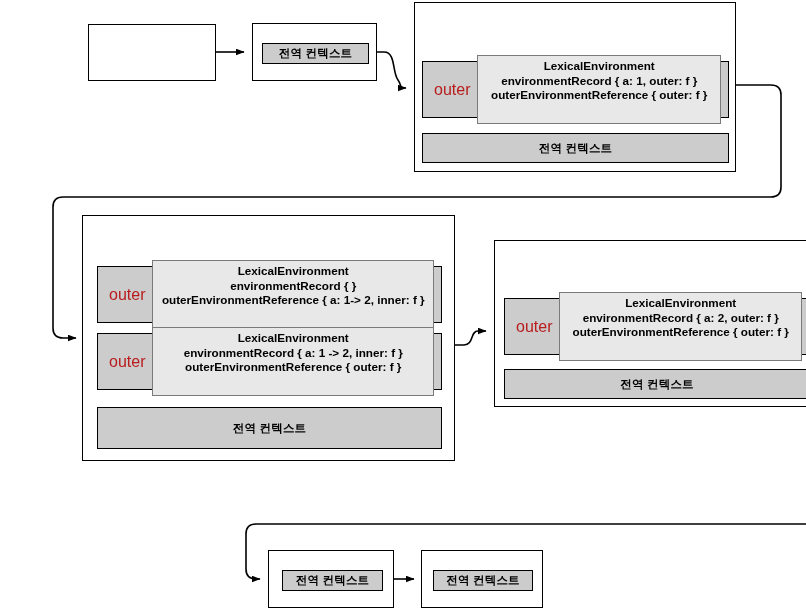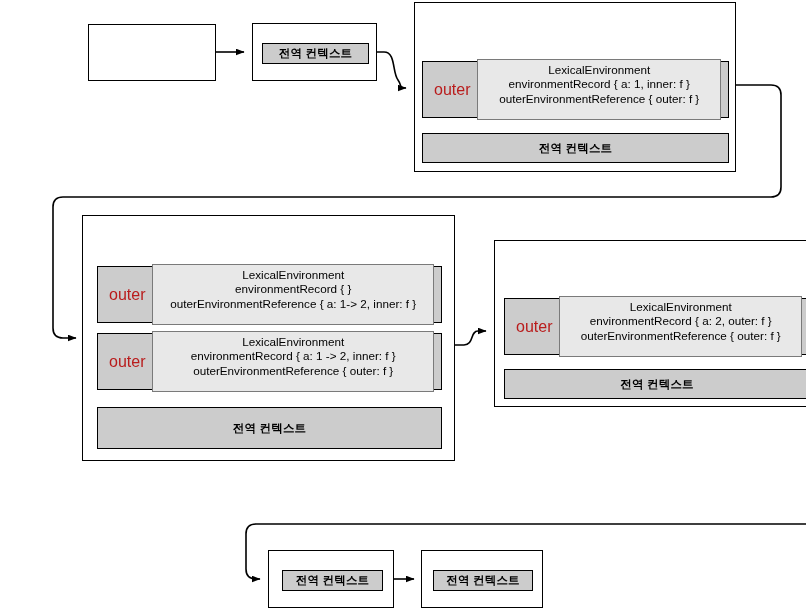--- a/index.html
+++ b/index.html
@@ -70,11 +70,12 @@
     background: #e8e8e8;
     border: 1.6px solid #7a7a7a;
     margin: 6px 7px 6px 0;
-    padding: 3px 6px 13px 6px;
+    padding: 3px 6px 20px 6px;
     text-align: center;
     display: flex;
     flex-direction: column;
     justify-content: center;
+    font-weight: bold;
   }
   .env-line {
     font-size: 11.7px;

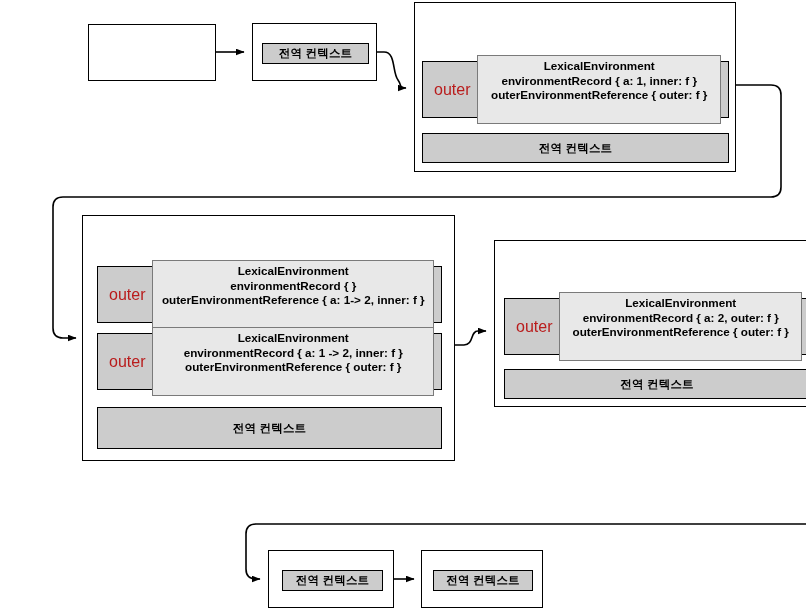--- a/index.html
+++ b/index.html
@@ -124,7 +124,7 @@
       <div class="env-label">outer</div>
       <div class="env-panel">
         <div class="env-line">LexicalEnvironment</div>
-        <div class="env-line">environmentRecord { a: 1, inner: f }</div>
+        <div class="env-line">environmentRecord { a: 1, outer: f }</div>
         <div class="env-line">outerEnvironmentReference { outer: f }</div>
       </div>
     </div>

